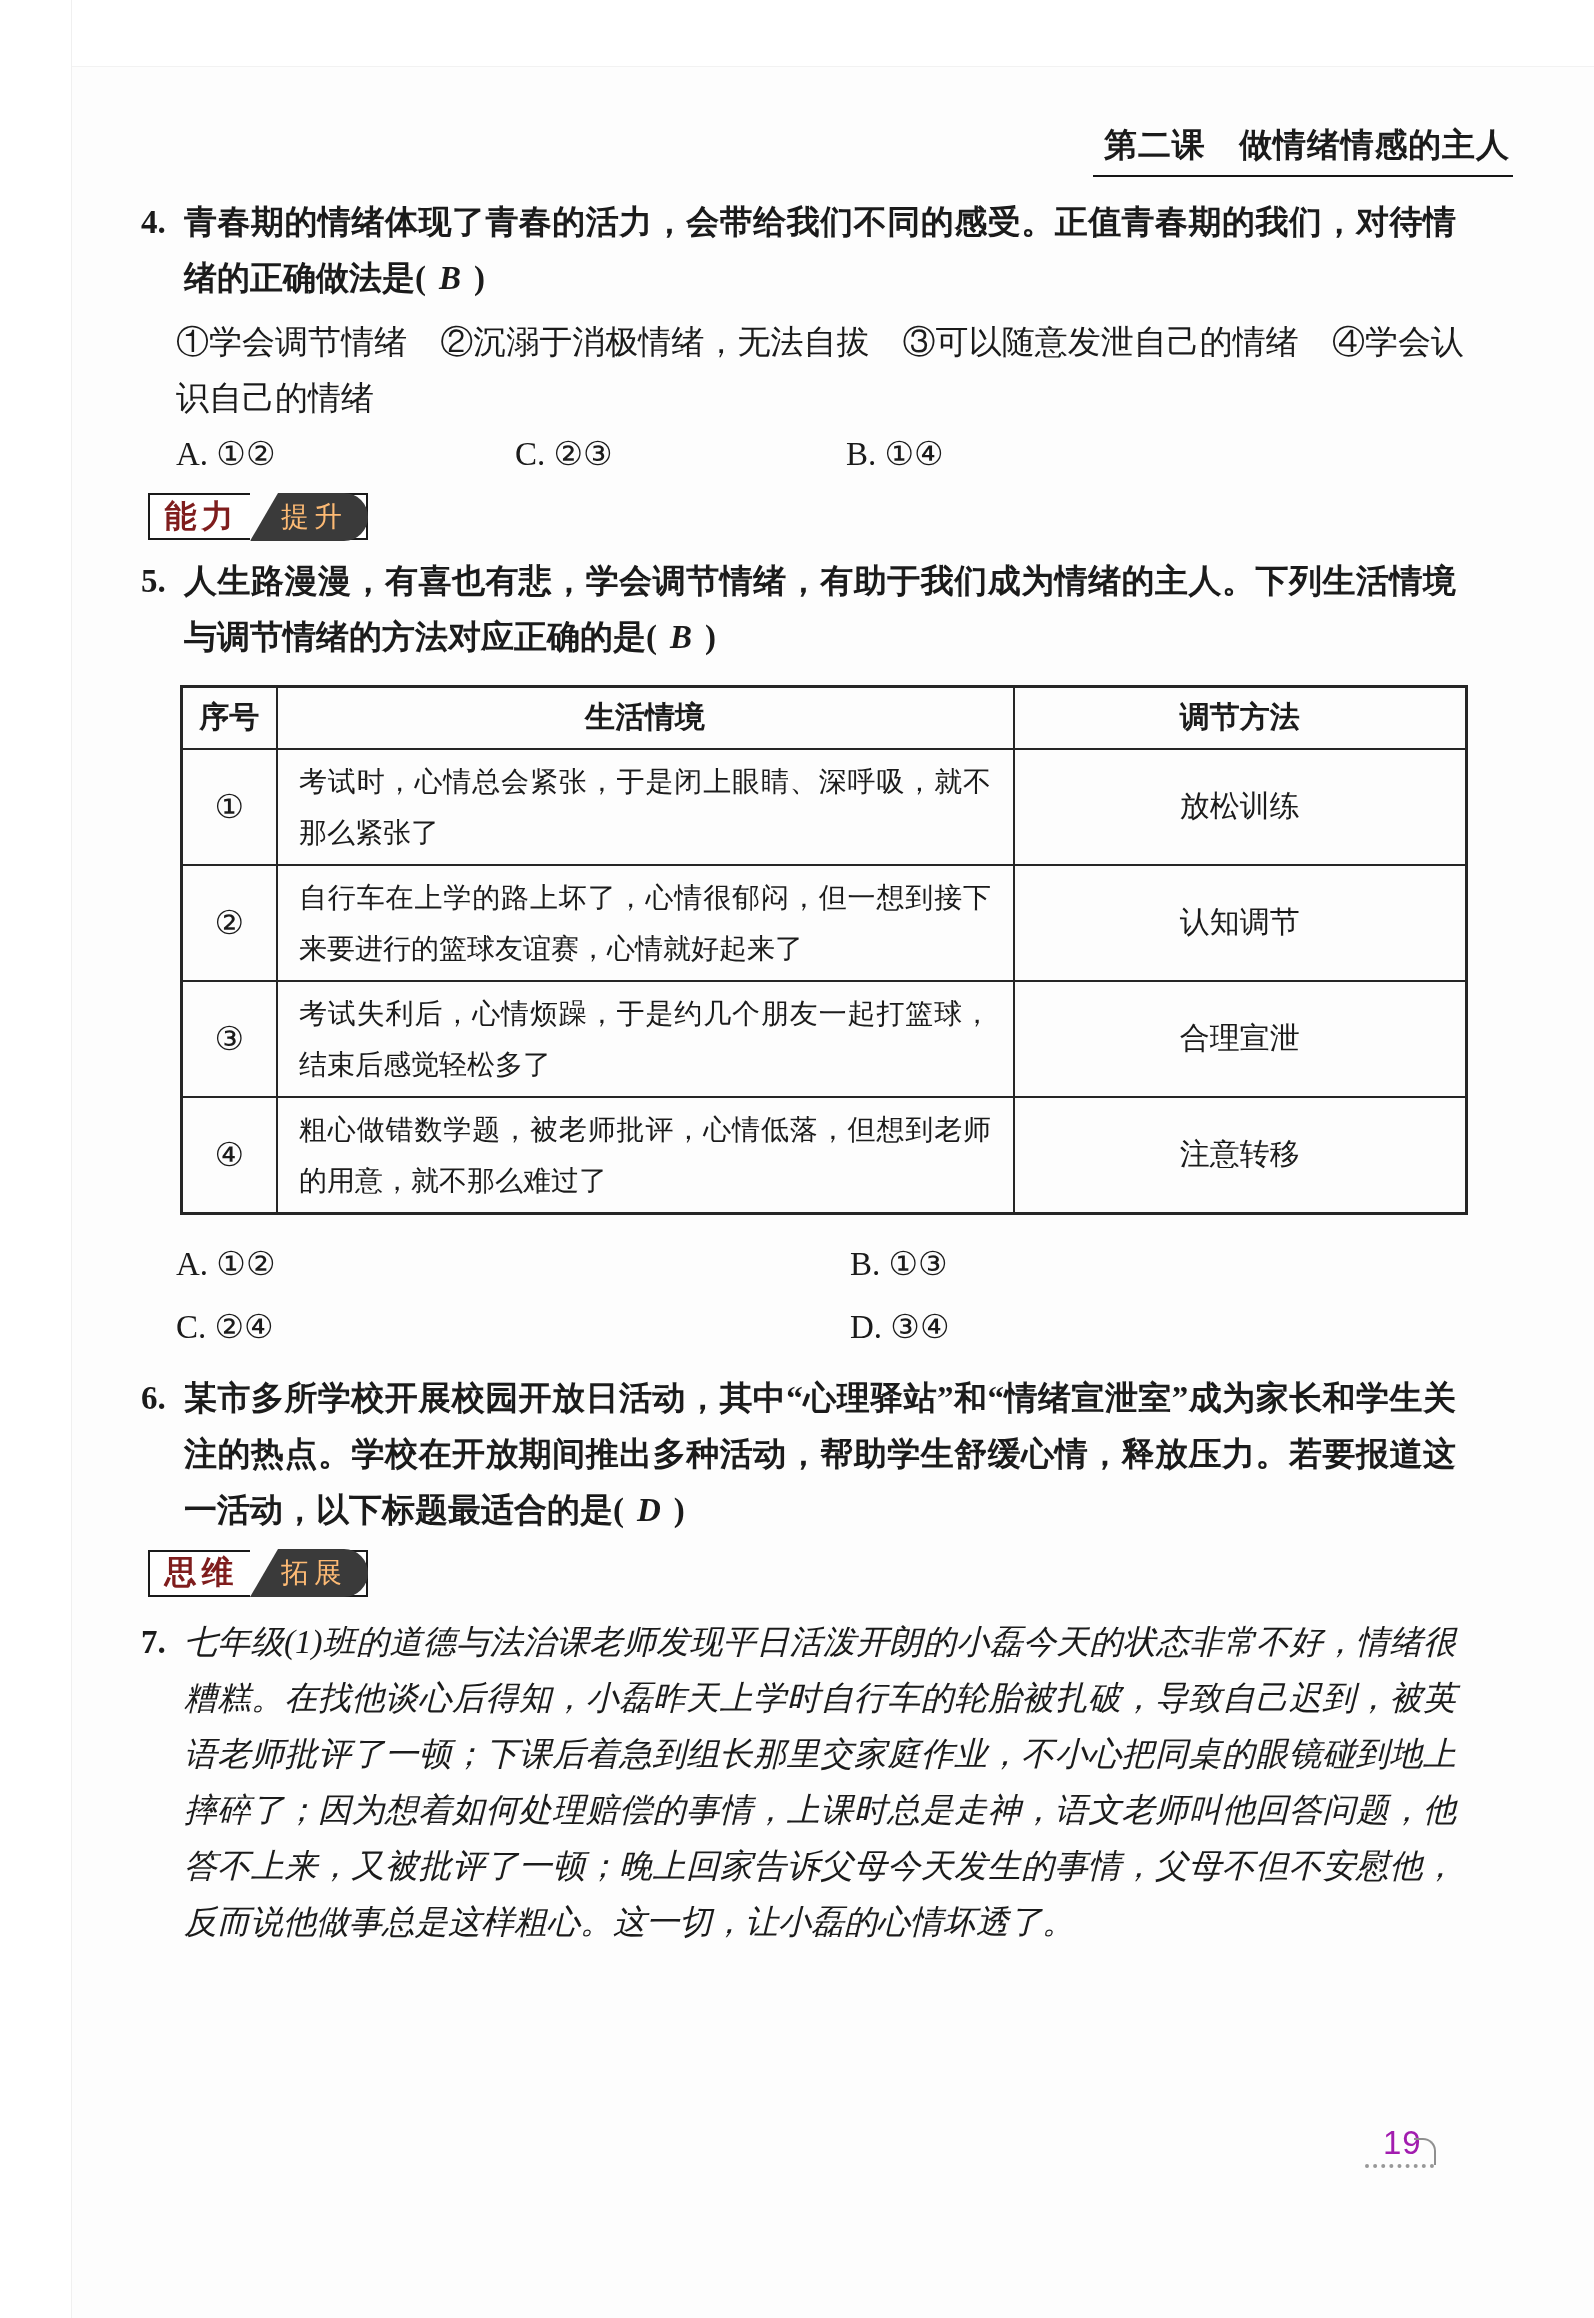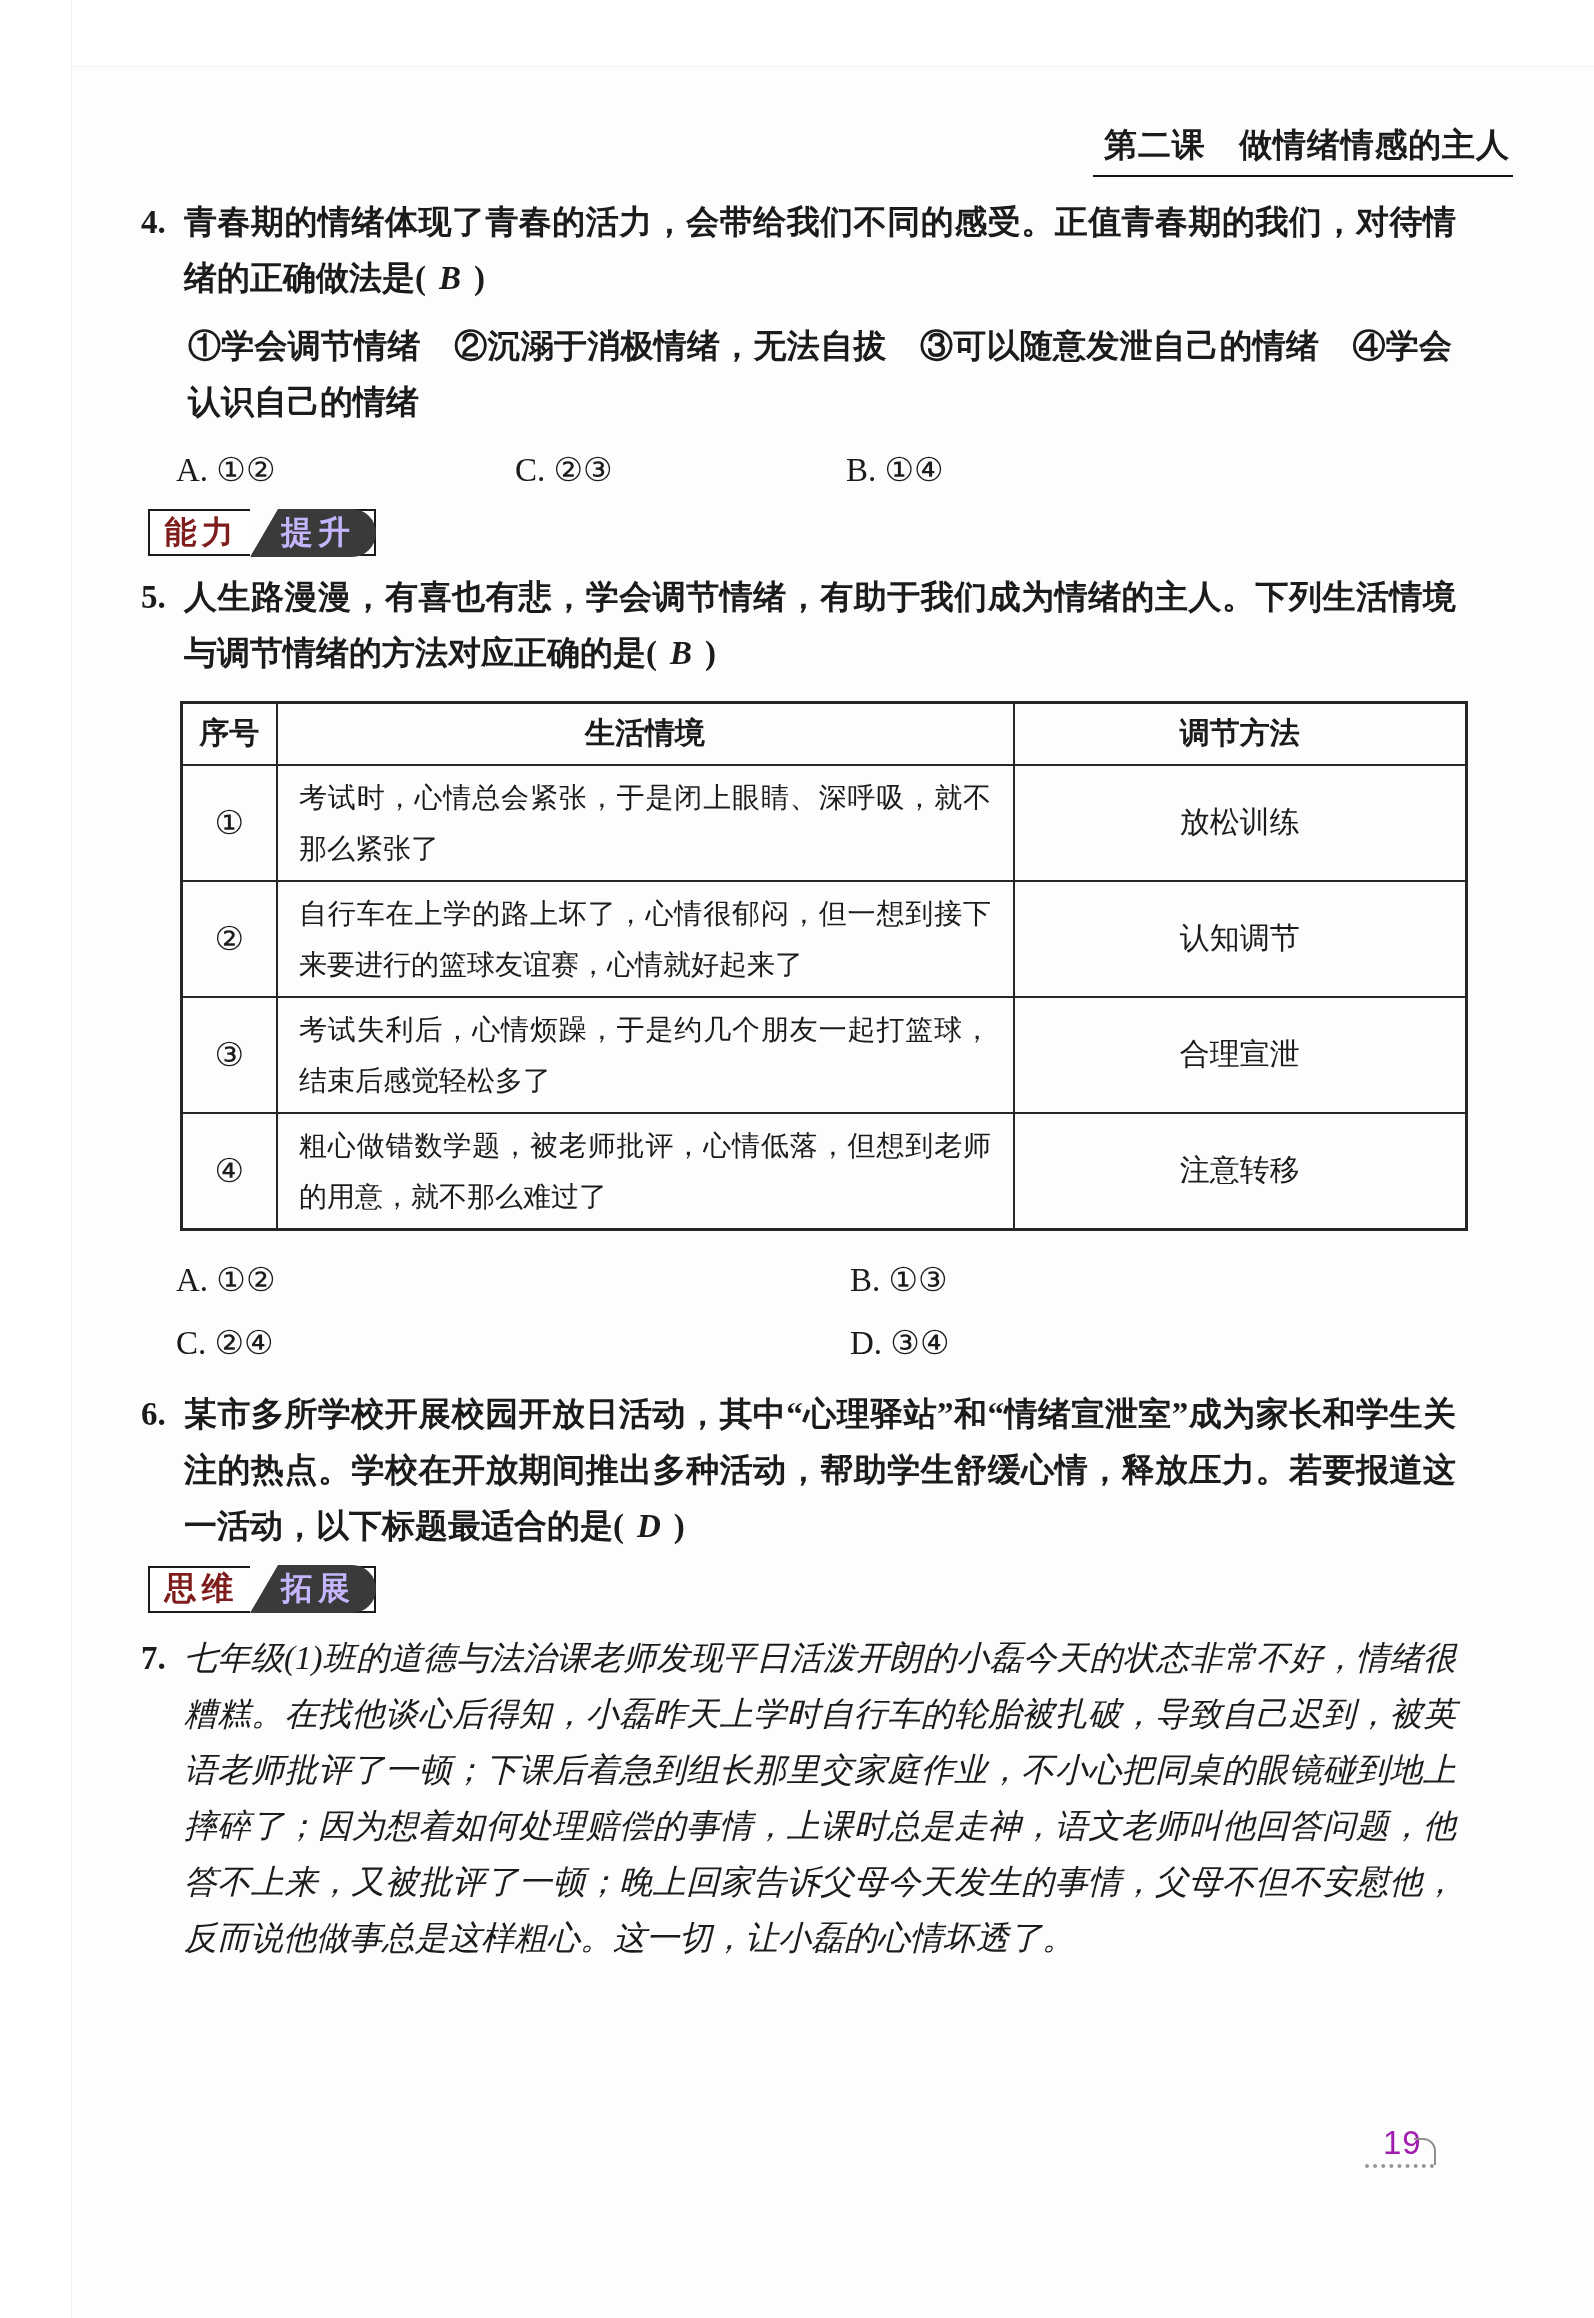--- a/index.html
+++ b/index.html
@@ -35,7 +35,7 @@
   .q { position:relative; padding-left:35px; font-size:33px; line-height:56px; text-align:justify; }
   .qnum { position:absolute; left:0; top:0; font-weight:700; }
   .stem { margin:8px; font-weight:700; }
-  .items { margin:12px; font-weight:700; }
+  .items { margin:0; font-weight:400; }
   .ans { display:inline-block; padding:0 13px; font-weight:700; font-style:italic; }
 
   .q4 { margin-top:16.4px; }

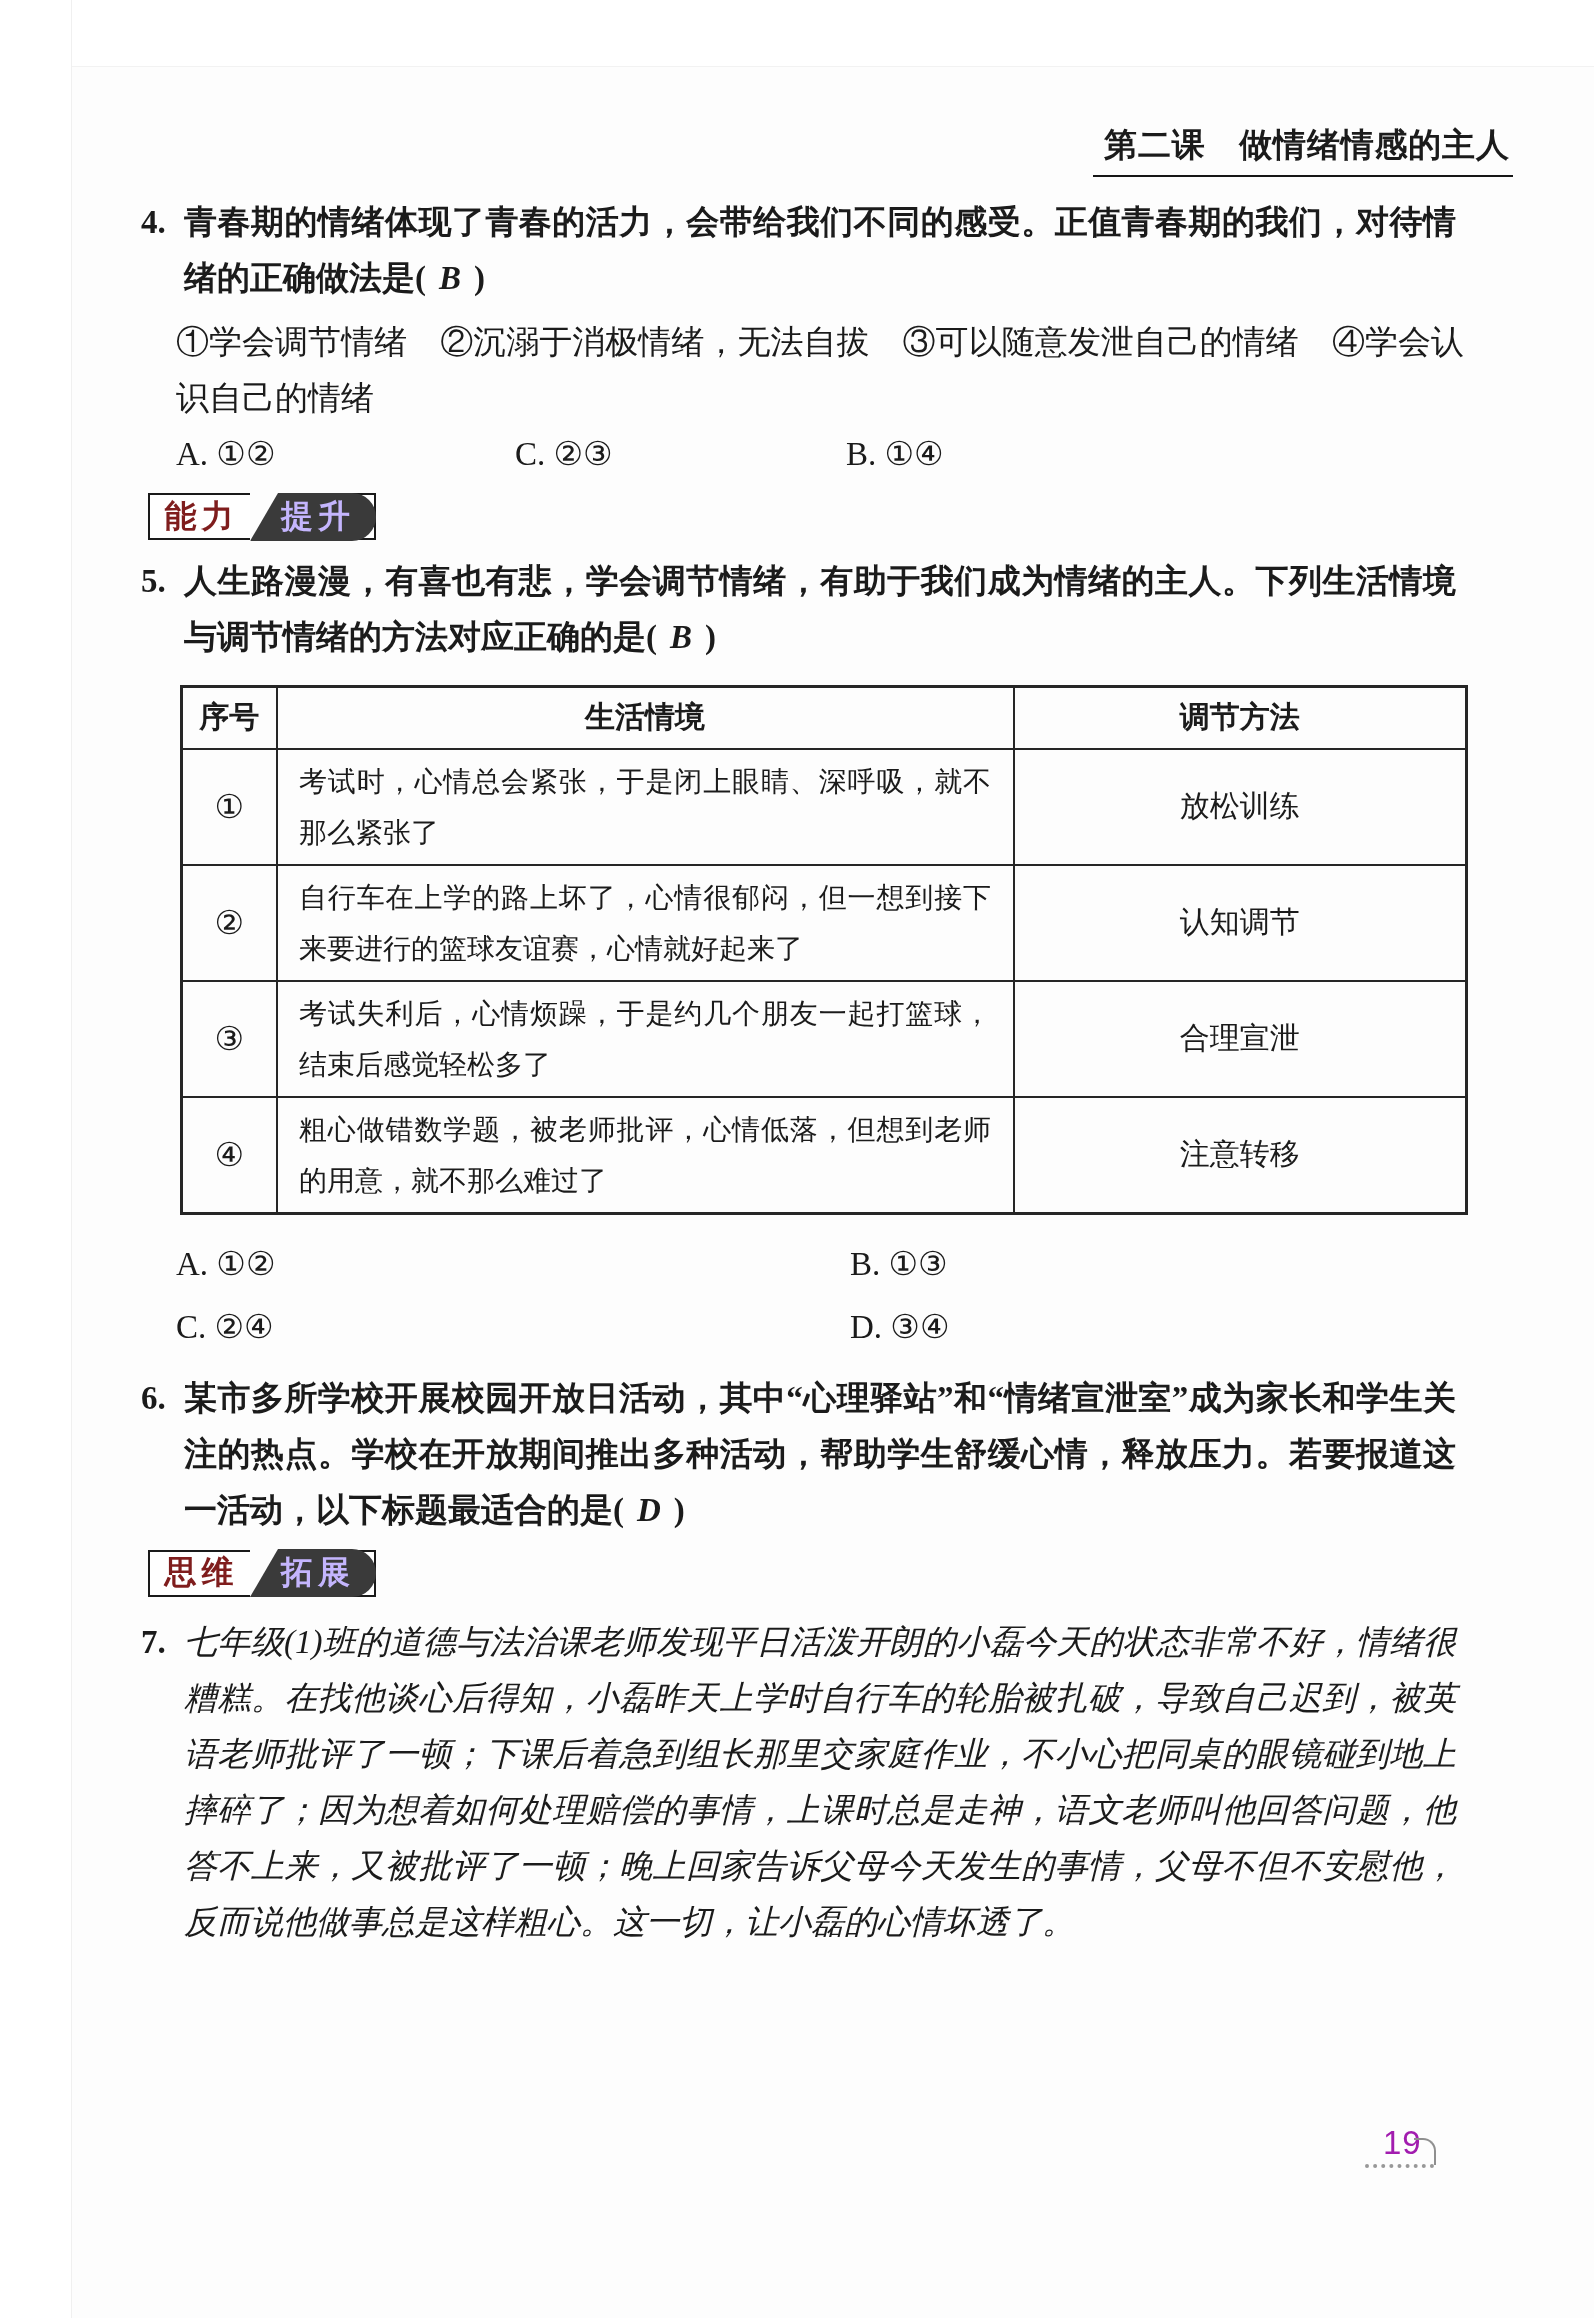--- a/index.html
+++ b/index.html
@@ -58,8 +58,8 @@
   .badge-right {
     position:relative;
     display:flex; align-items:center;
-    background:#3a3a3a; color:#c4b5fd;
-    font-size:32px; font-weight:700; letter-spacing:5px;
+    background:#3a3a3a; color:#fdba74;
+    font-size:28px; font-weight:400; letter-spacing:5px;
     padding:0 21.4px 0 31px;
     margin:-2.5px -2.5px -2.5px 0;
     border-radius:1.6px 25px 25px 1.6px;

